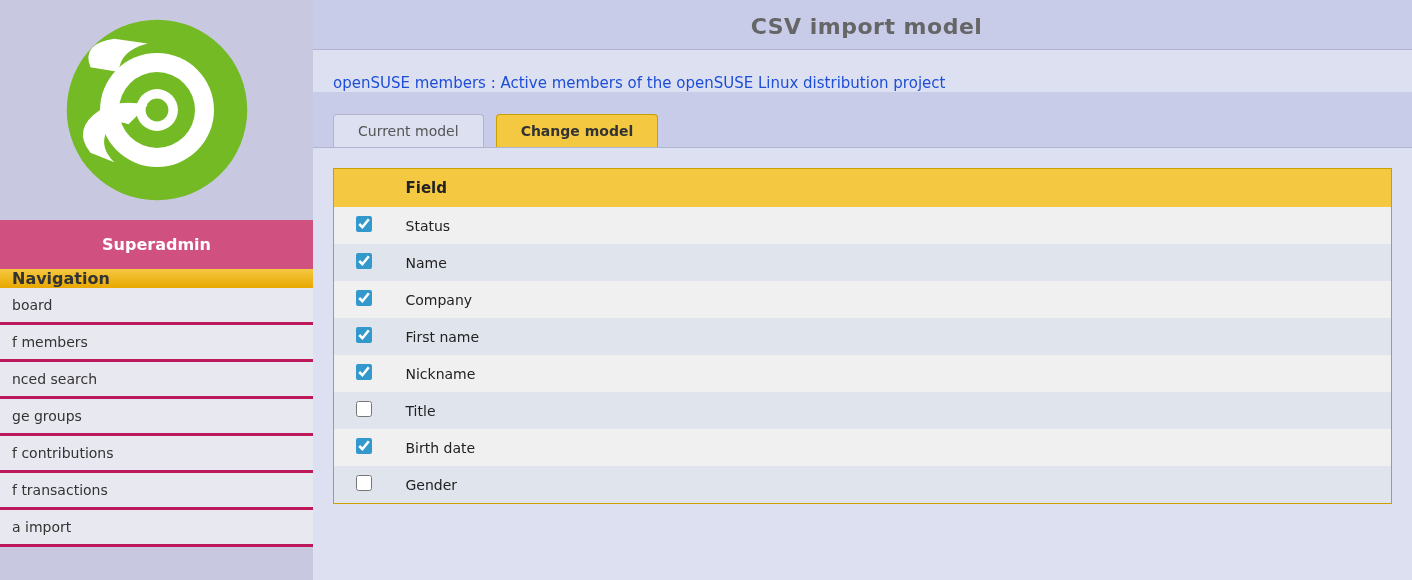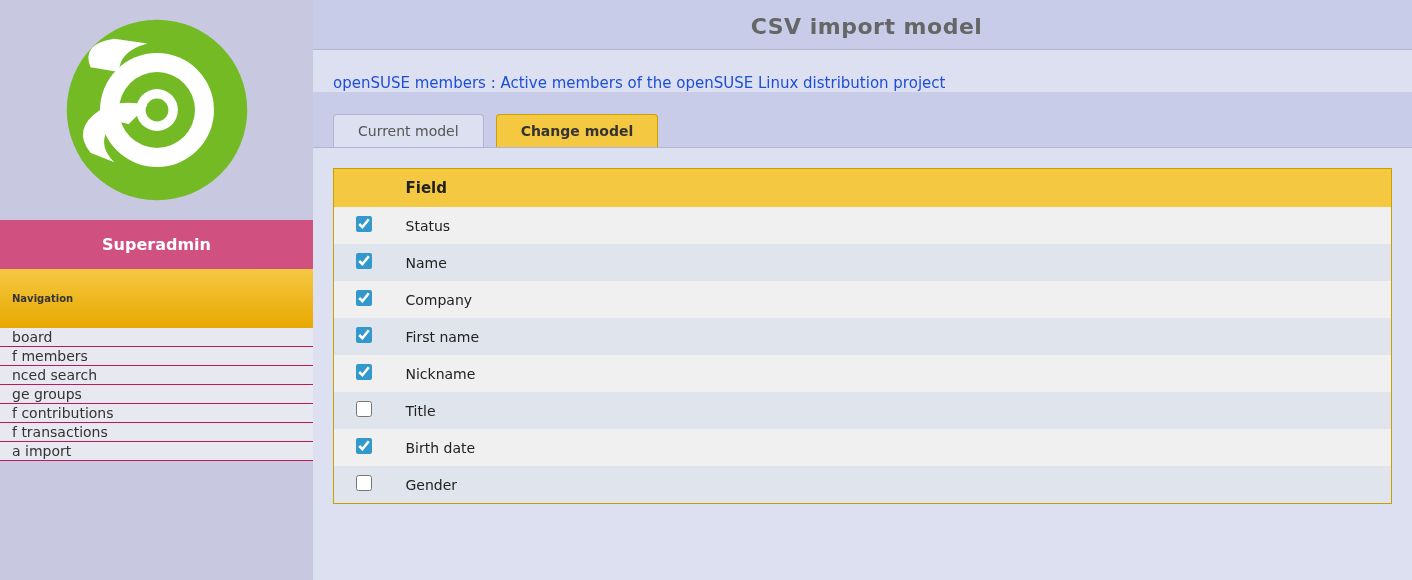--- a/index.html
+++ b/index.html
@@ -52,8 +52,8 @@
       background: linear-gradient(to bottom, #f5c842, #e8a800);
       color: #333;
       font-weight: bold;
-      font-size: 10px;
-      padding: 24px 12px;
+      font-size: 16px;
+      padding: 0 12px;
     }
 
     .nav-item {

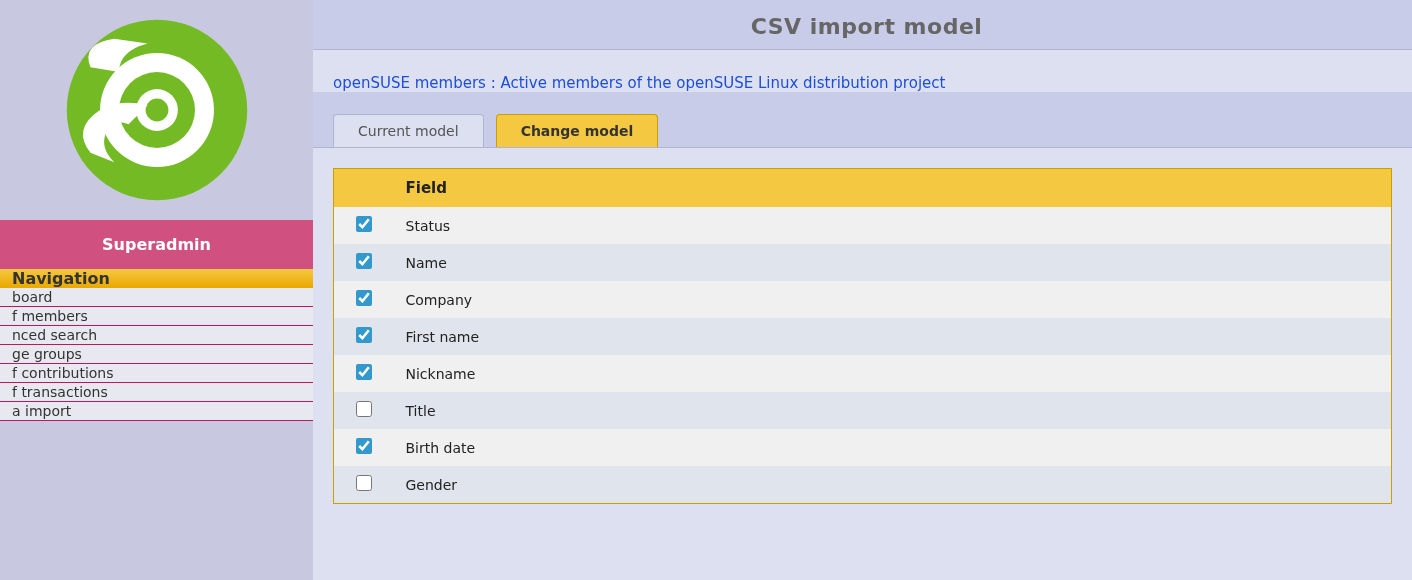--- a/index.html
+++ b/index.html
@@ -58,8 +58,8 @@
 
     .nav-item {
       width: 100%;
-      padding: 1px 12px;
-      border-bottom: 1px solid #be185d;
+      padding: 9px 12px;
+      border-bottom: 3px solid #be185d;
       background: #e8e8f0;
       color: #333;
       cursor: pointer;

